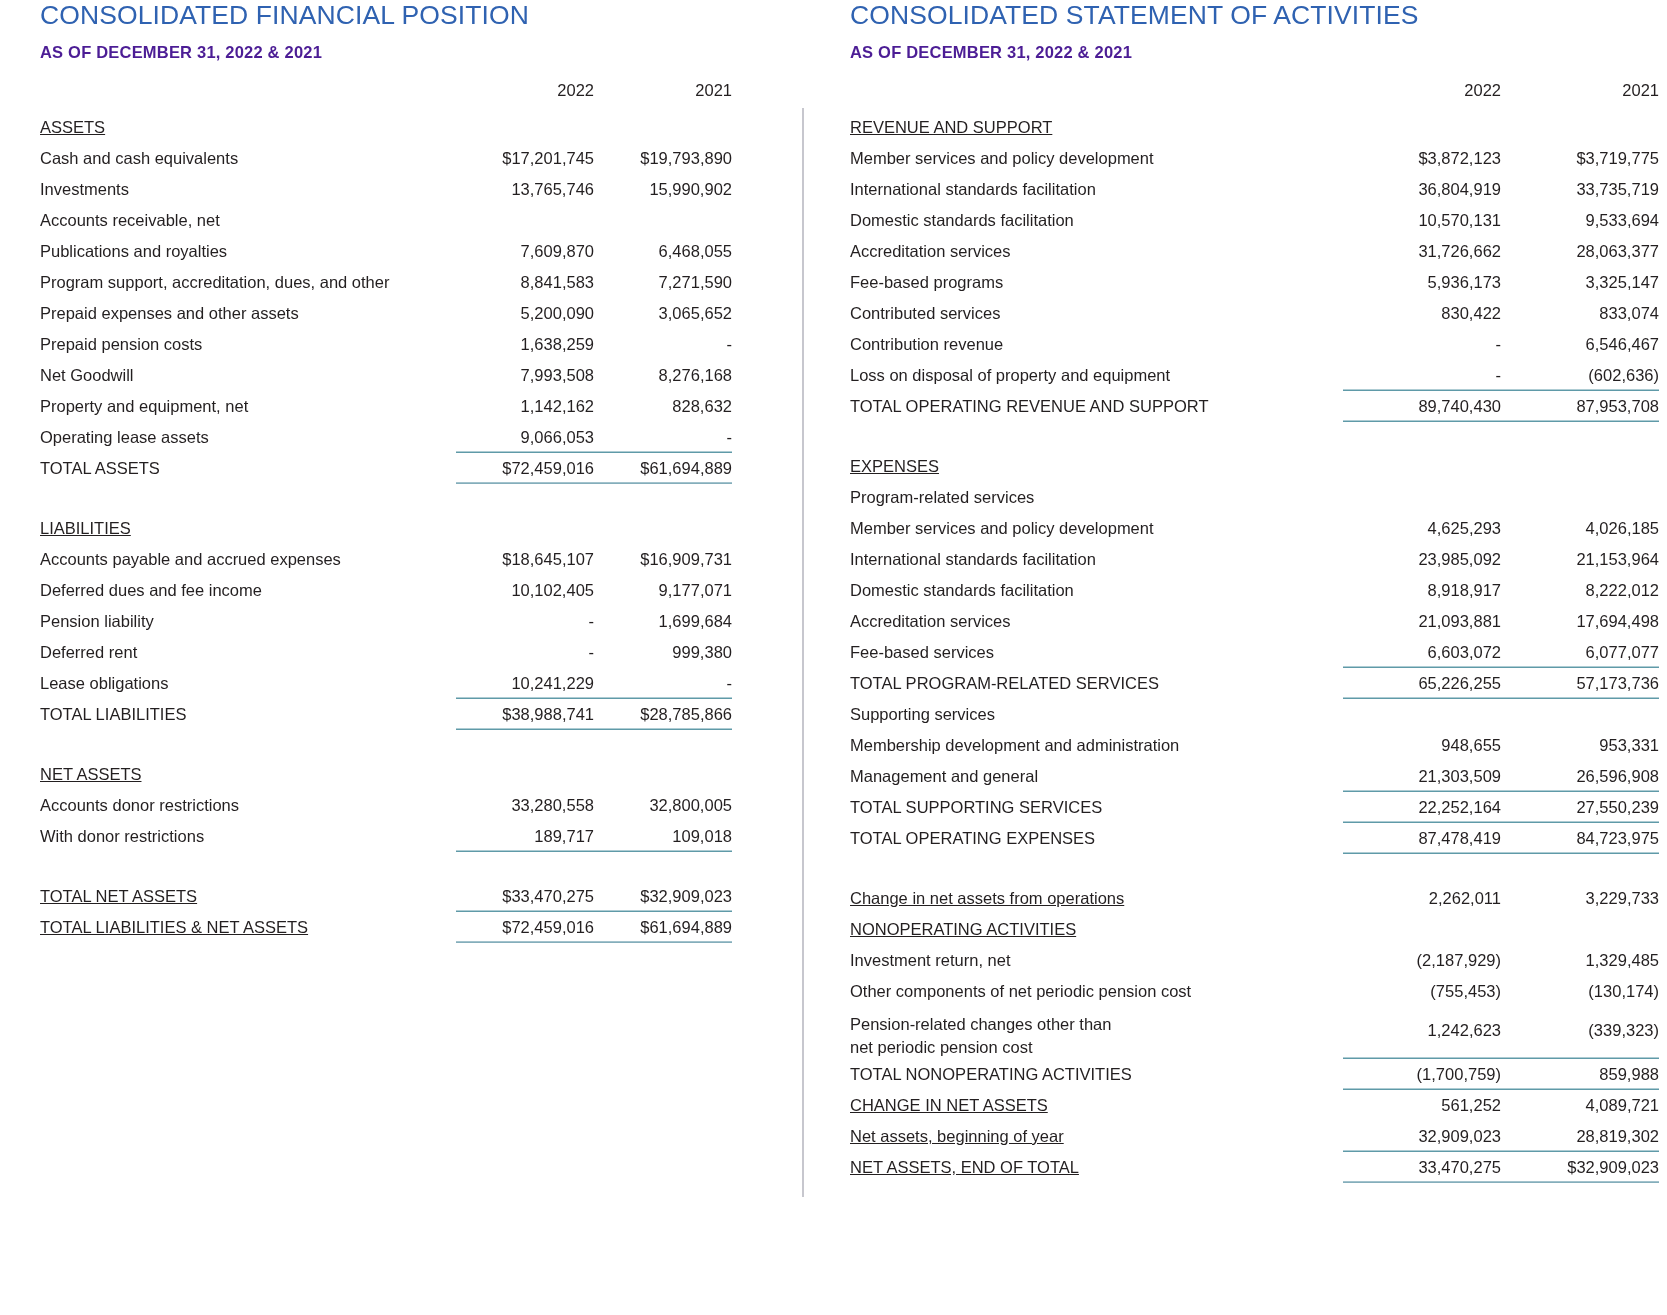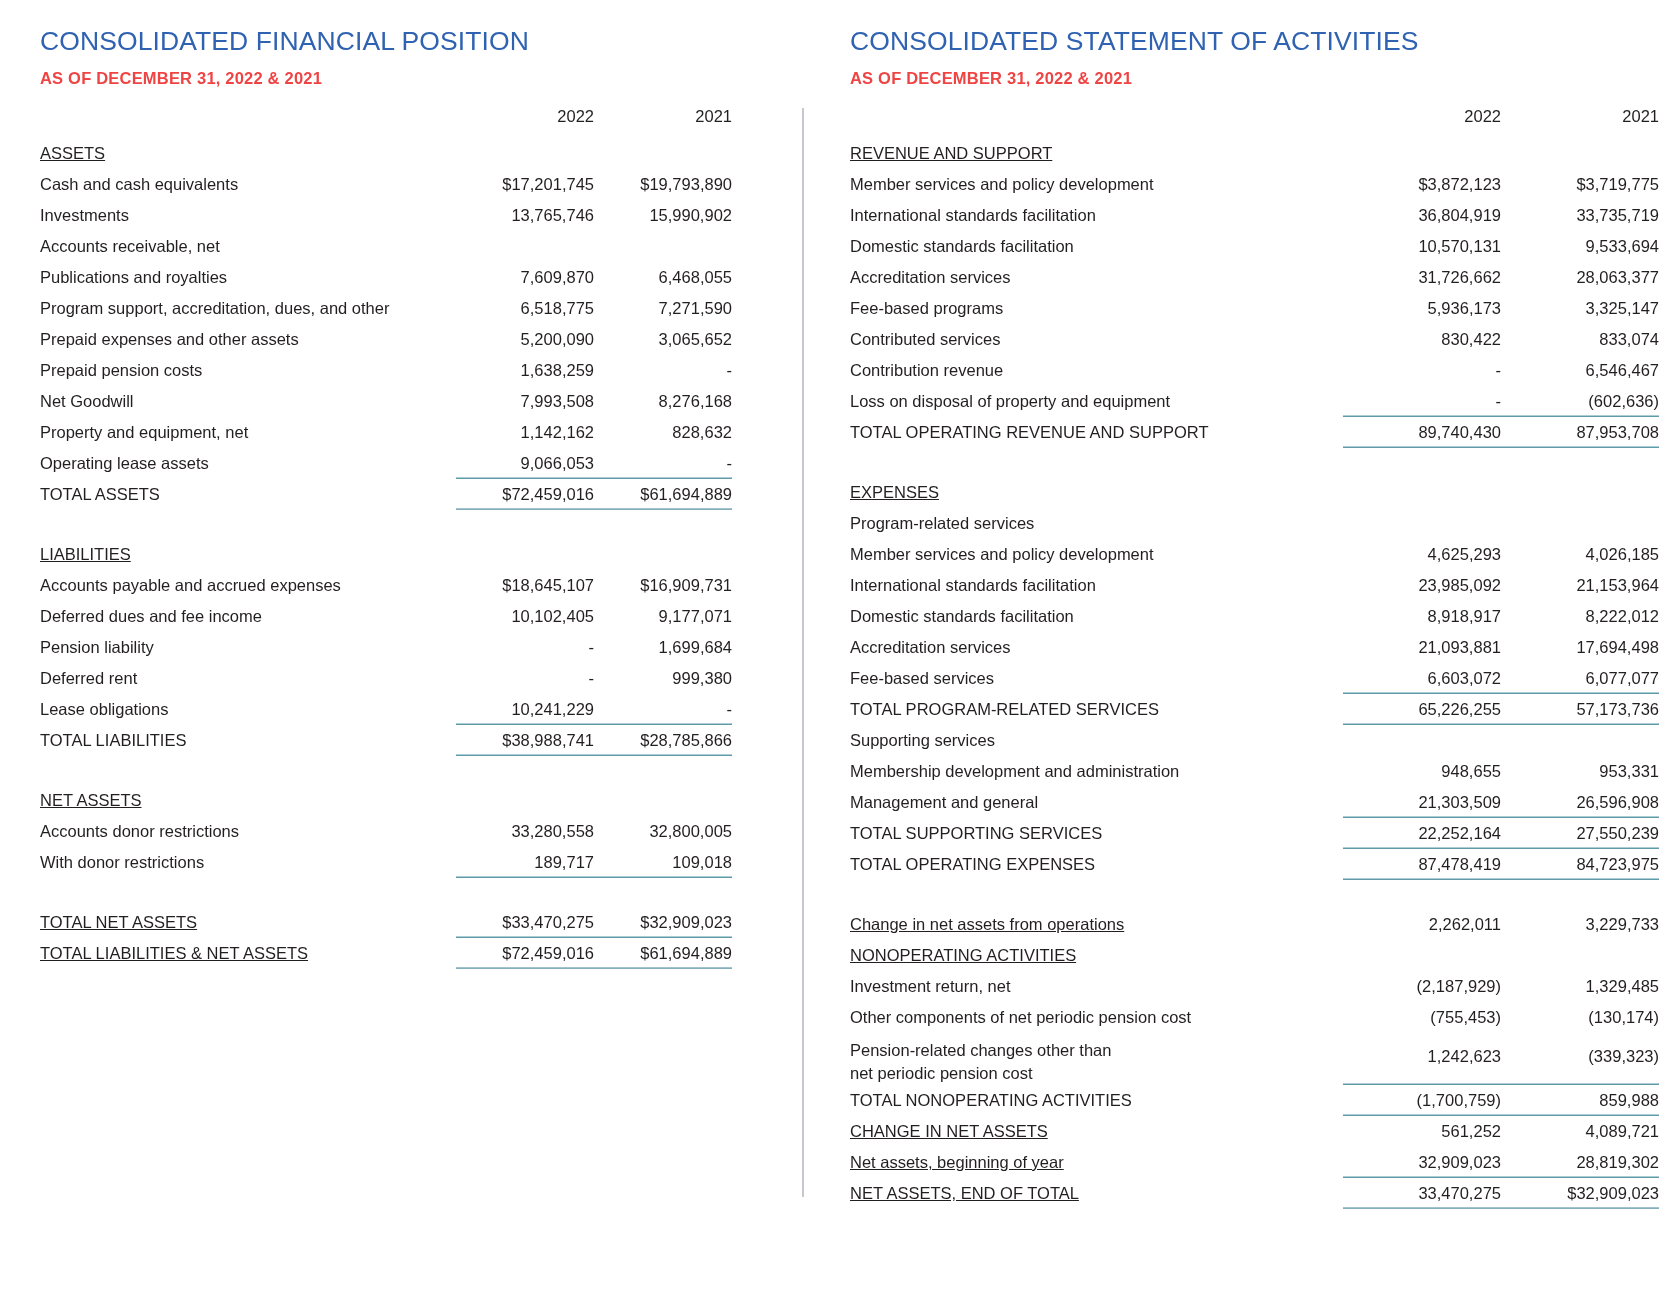--- a/index.html
+++ b/index.html
@@ -50,7 +50,6 @@
     color: #2f62b1;
     font-weight: 400;
     margin: 0;
-    padding-top: 26px;
     white-space: nowrap;
   }
   .stmt-subtitle {

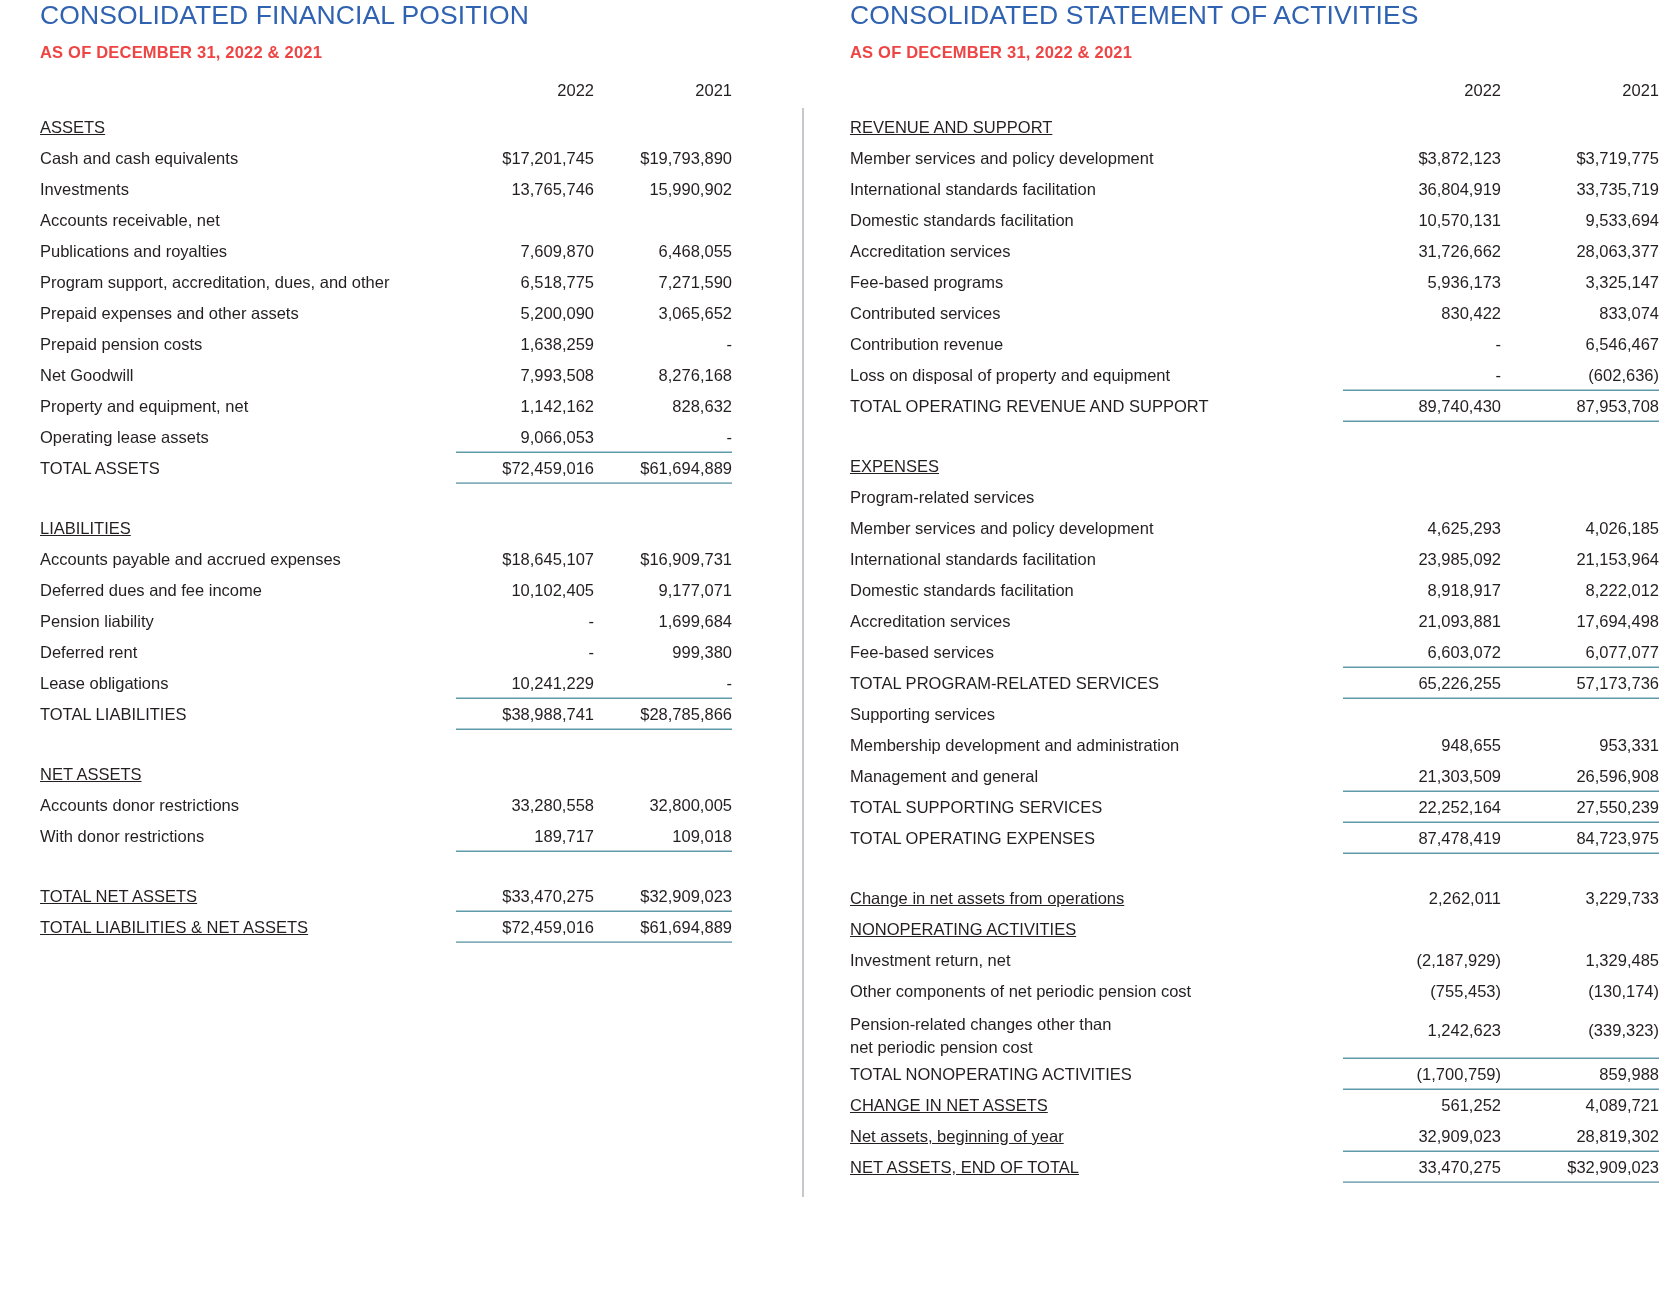--- a/index.html
+++ b/index.html
@@ -54,7 +54,7 @@
   }
   .stmt-subtitle {
     font-size: 16.5px;
-    color: #ef4444;
+    color: #4c1d95;
     font-weight: 700;
     letter-spacing: .2px;
     margin: 0;

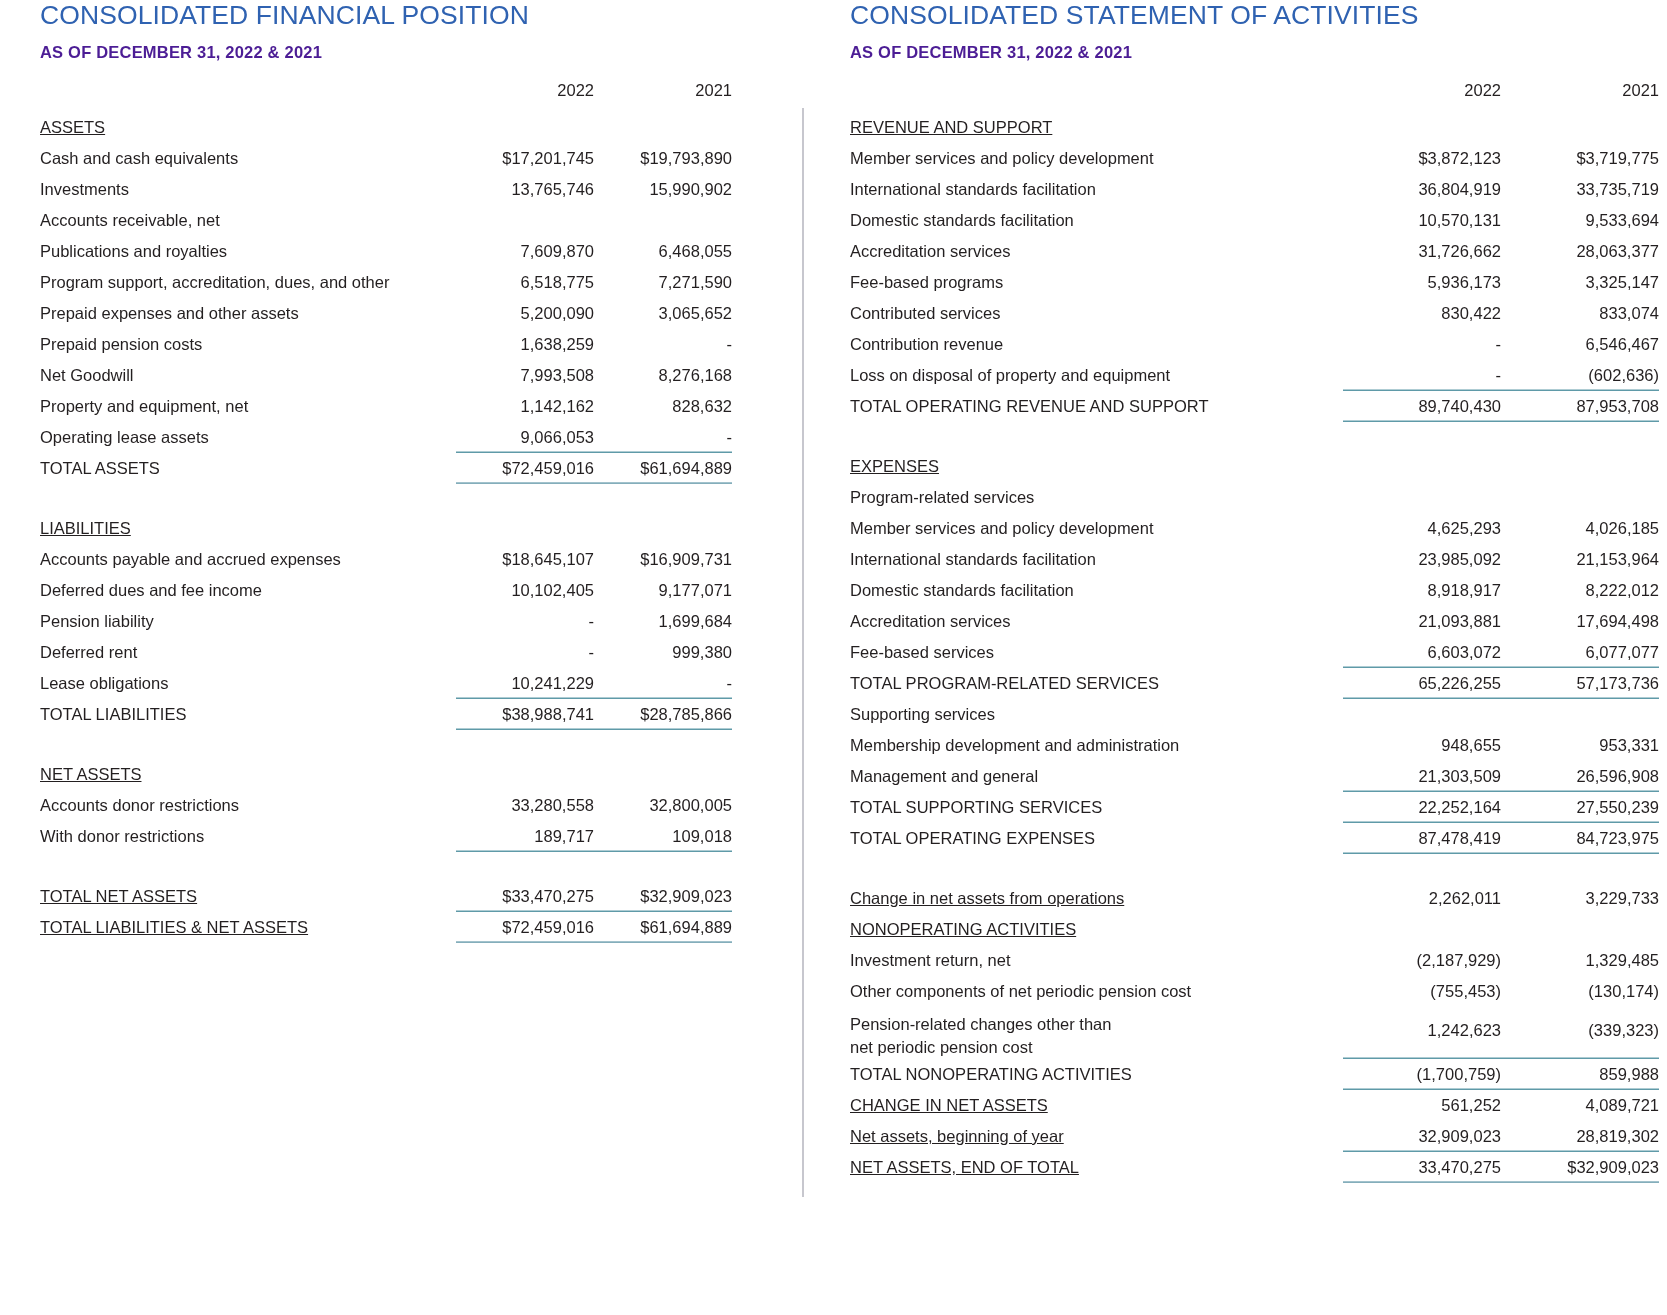--- a/index.html
+++ b/index.html
@@ -172,7 +172,7 @@
             </tr>
             <tr class="">
               <td class="label ind2">Program support, accreditation, dues, and other</td>
-              <td class="num">6,518,775</td>
+              <td class="num">8,841,583</td>
               <td class="num">7,271,590</td>
             </tr>
             <tr class="">

